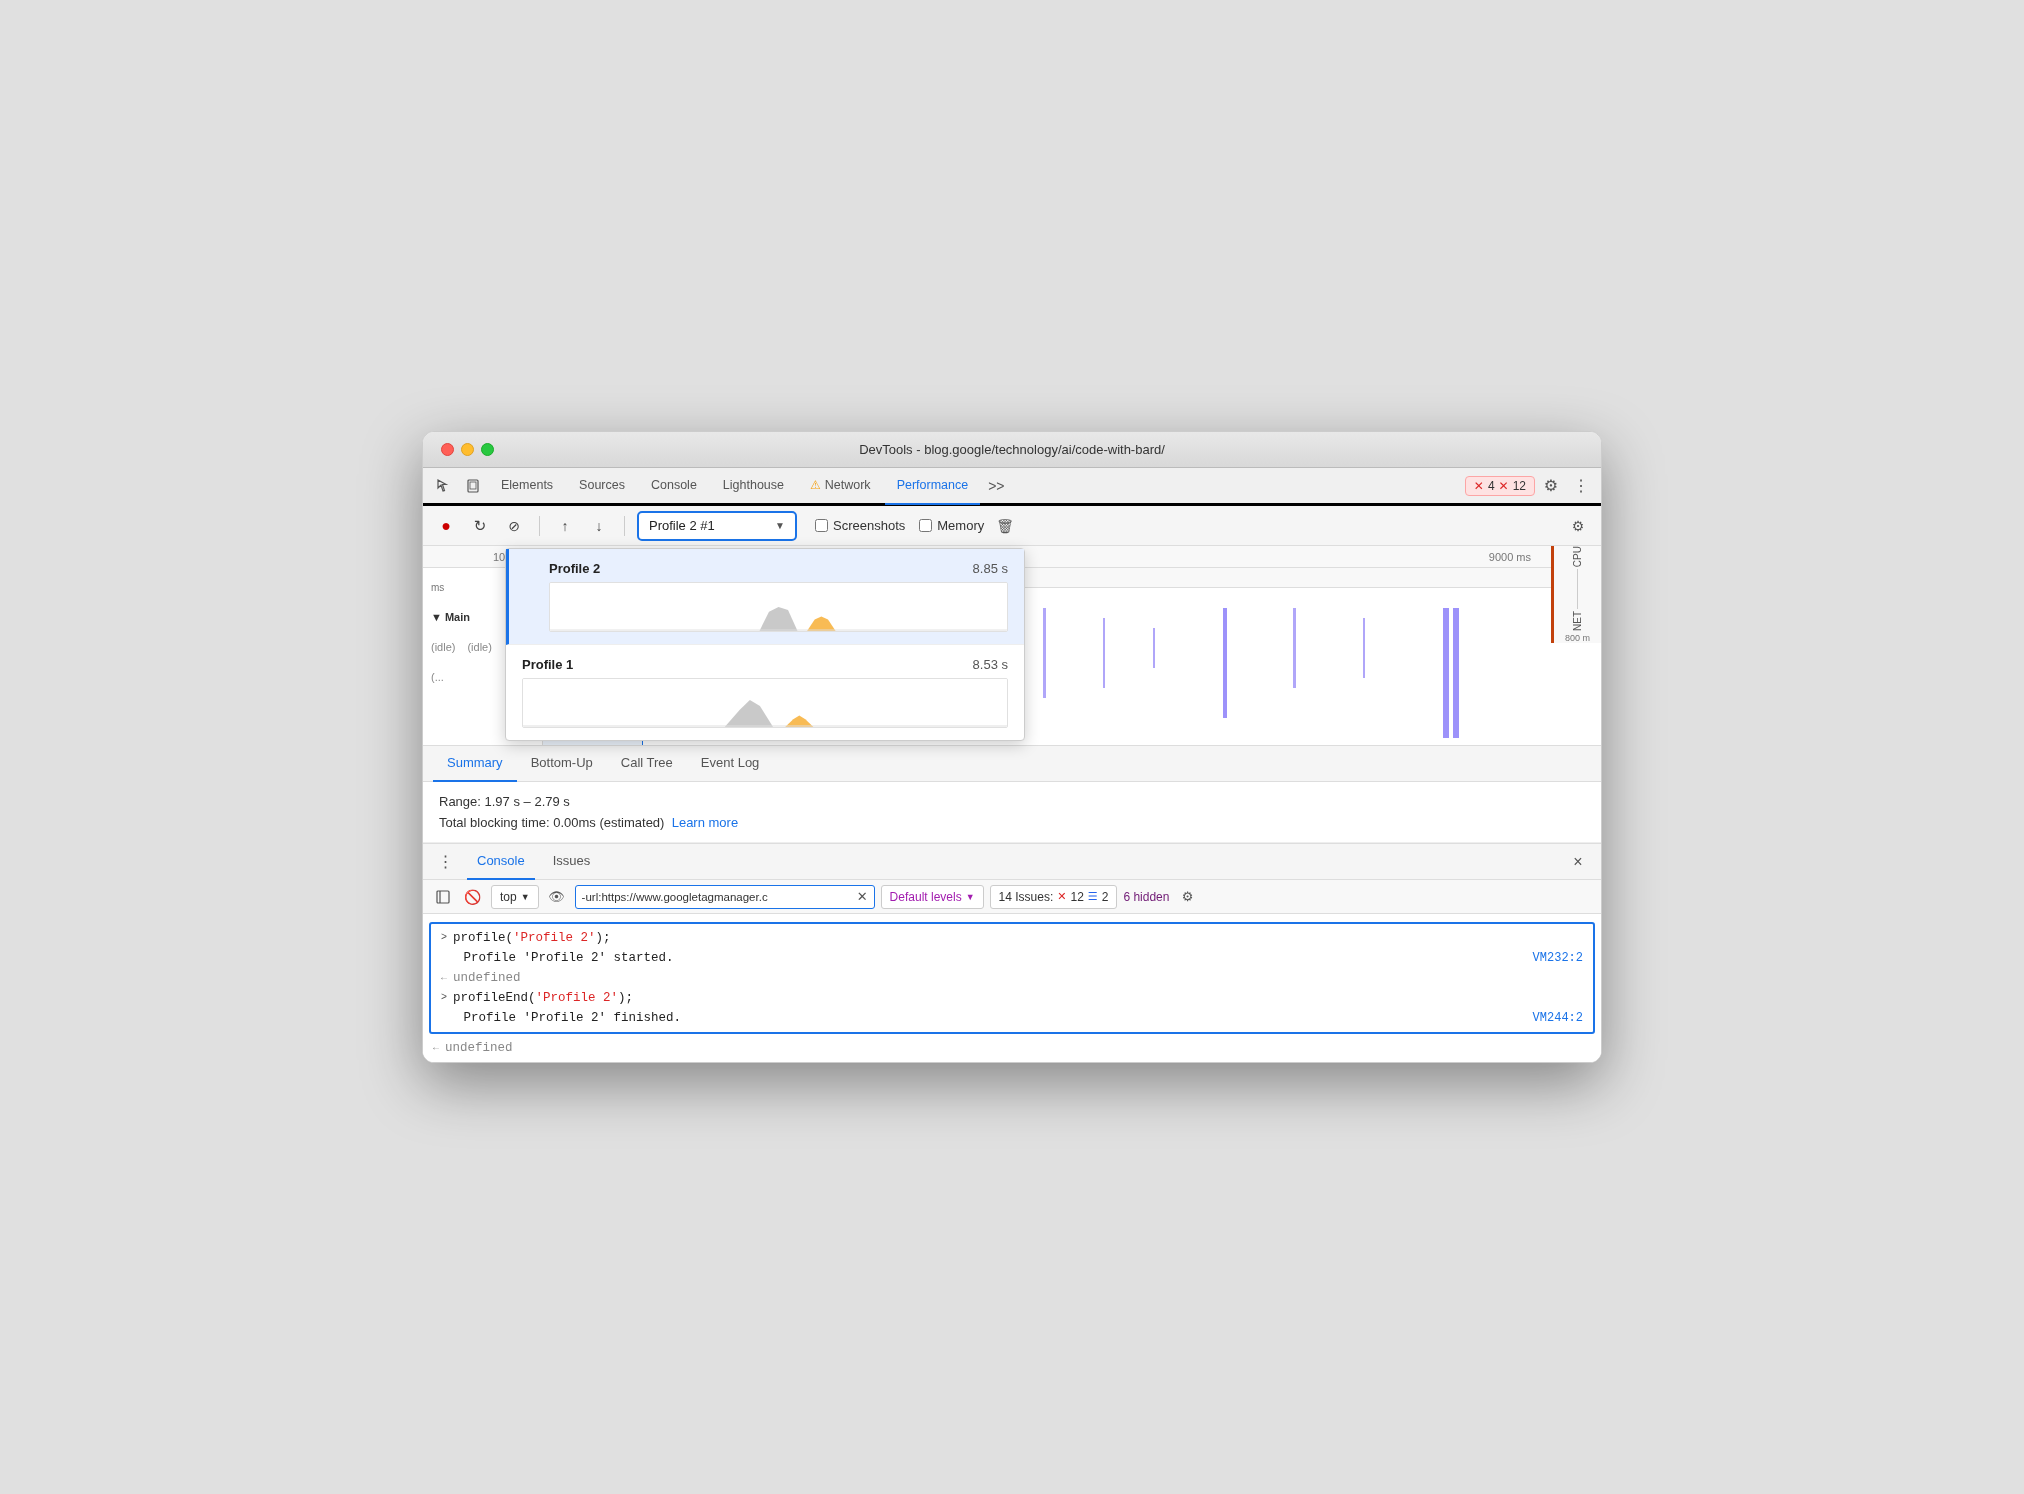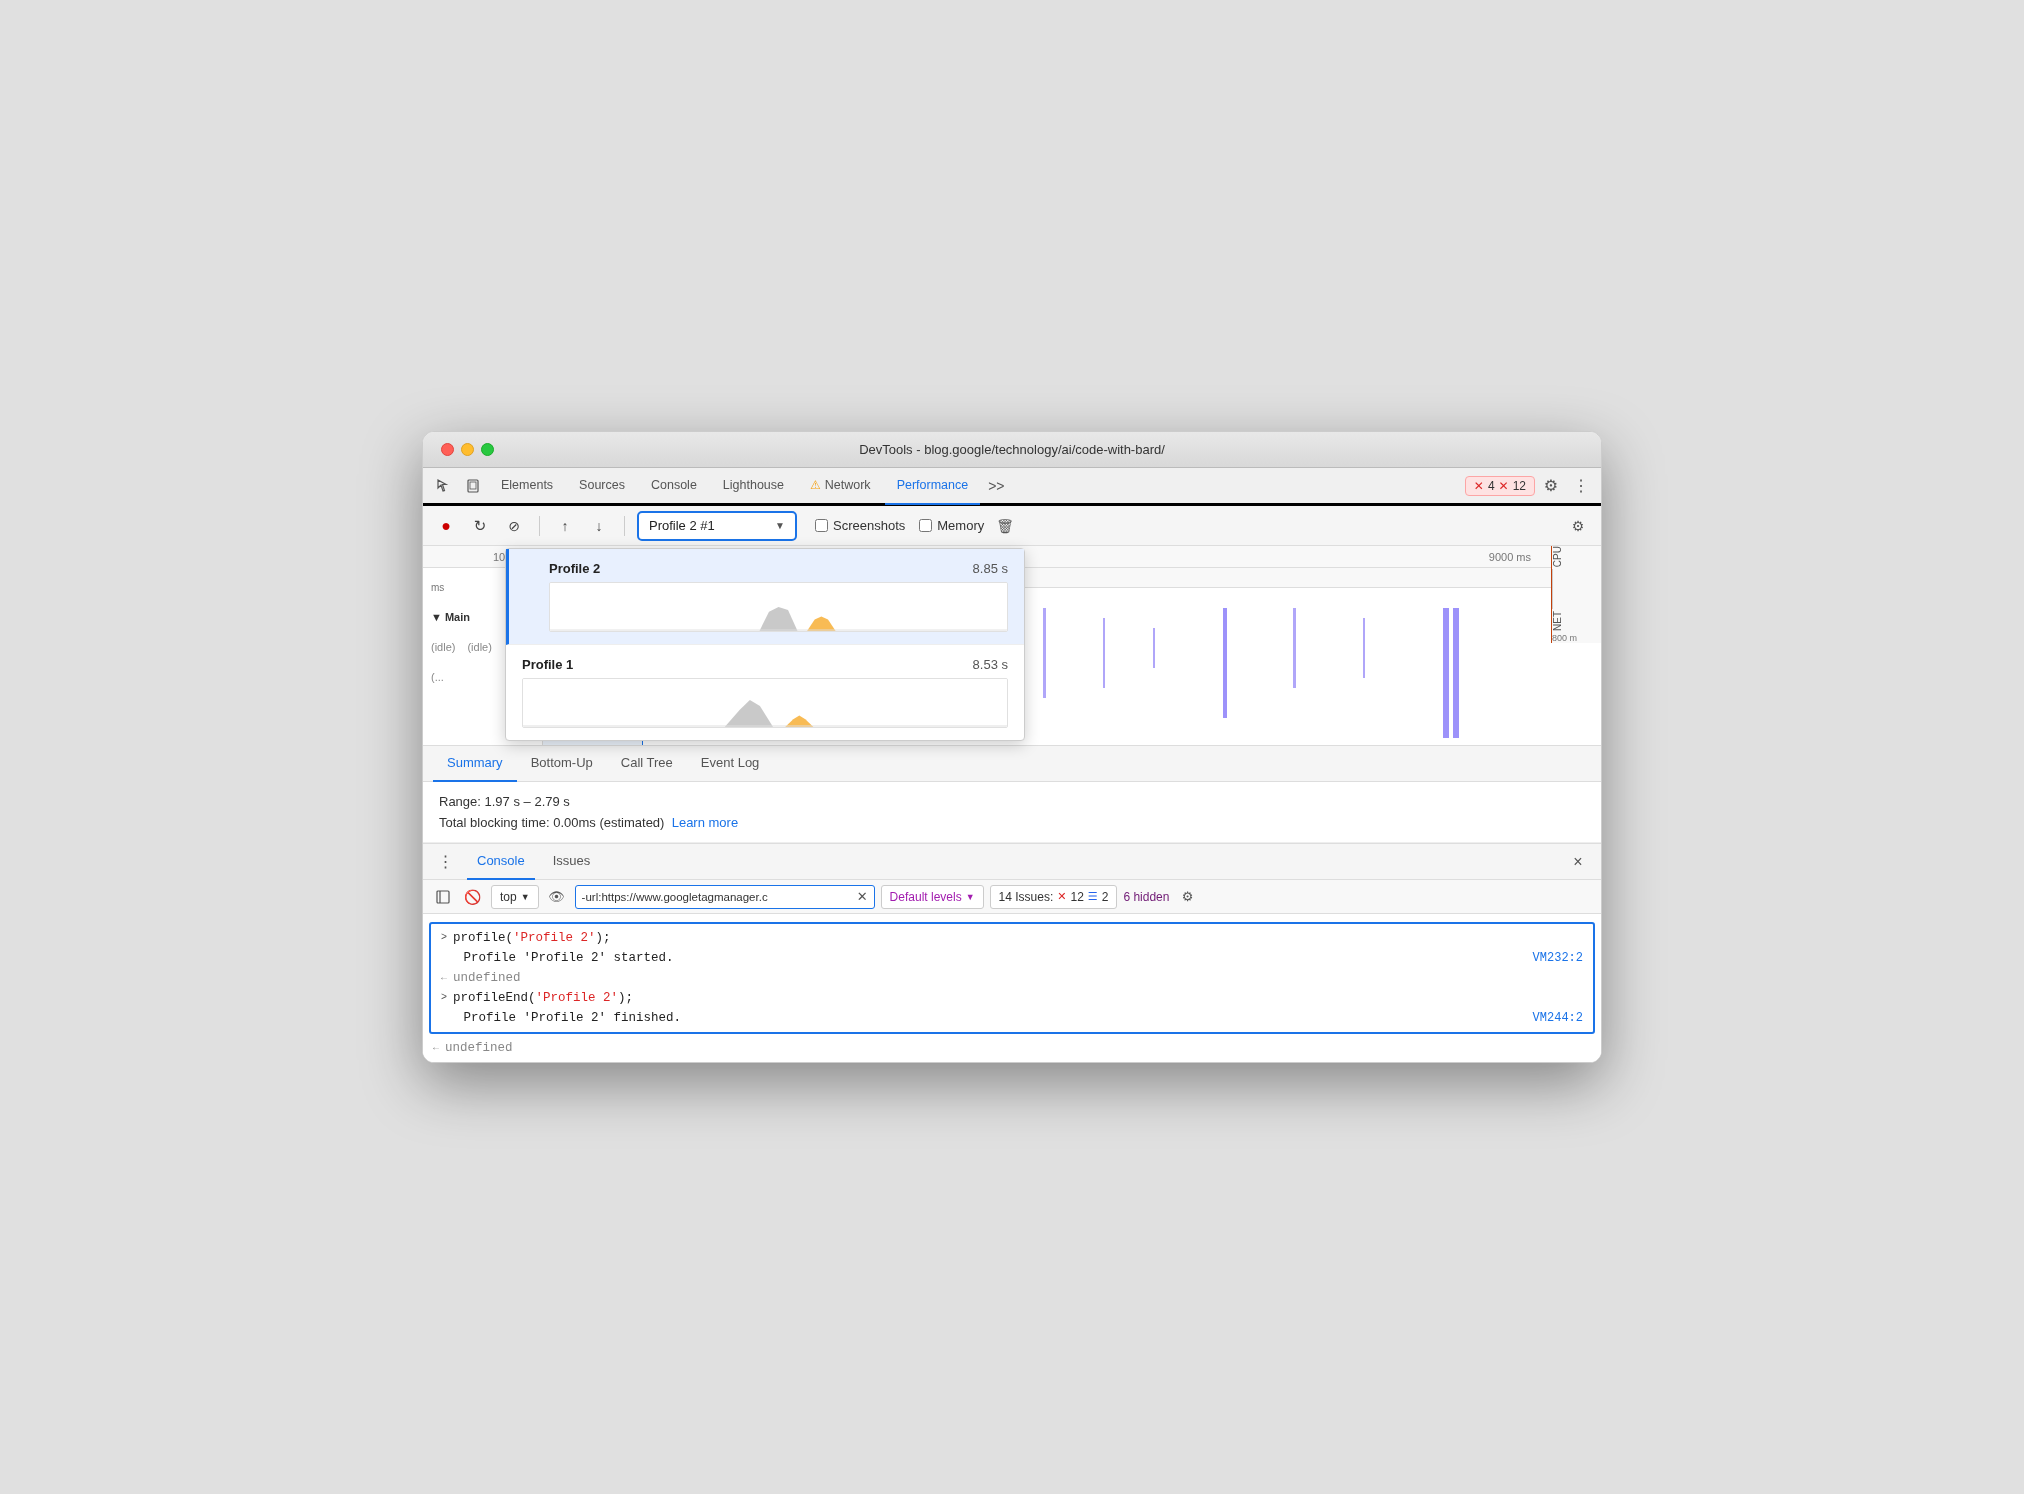--- a/index.html
+++ b/index.html
@@ -331,9 +331,10 @@
       right: 0;
       width: 50px;
       background: #f8f8f8;
-      border-left: 1px solid #c2410c;
+      border-left: 3px solid #c2410c;
       display: flex;
       flex-direction: column;
+      align-items: center;
       justify-content: center;
       font-size: 10px;
       color: #666;

